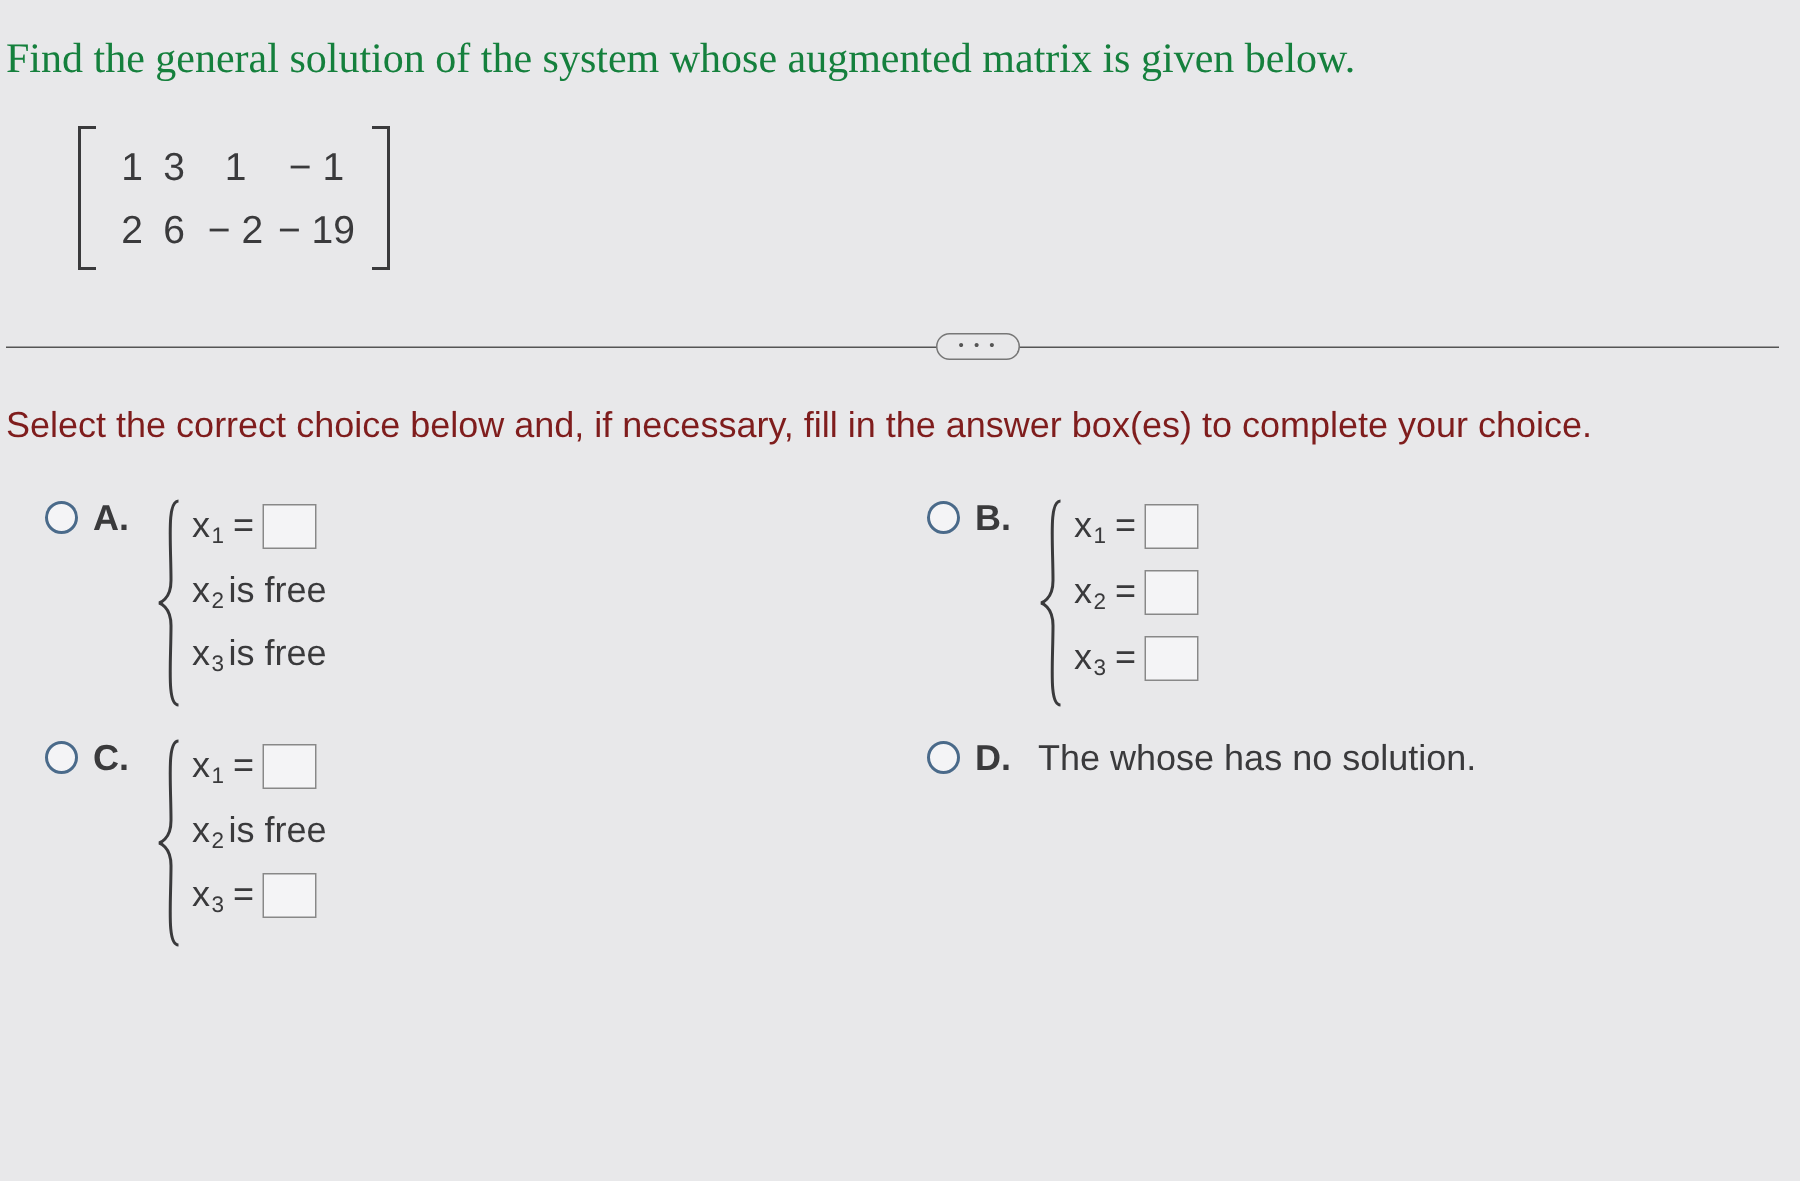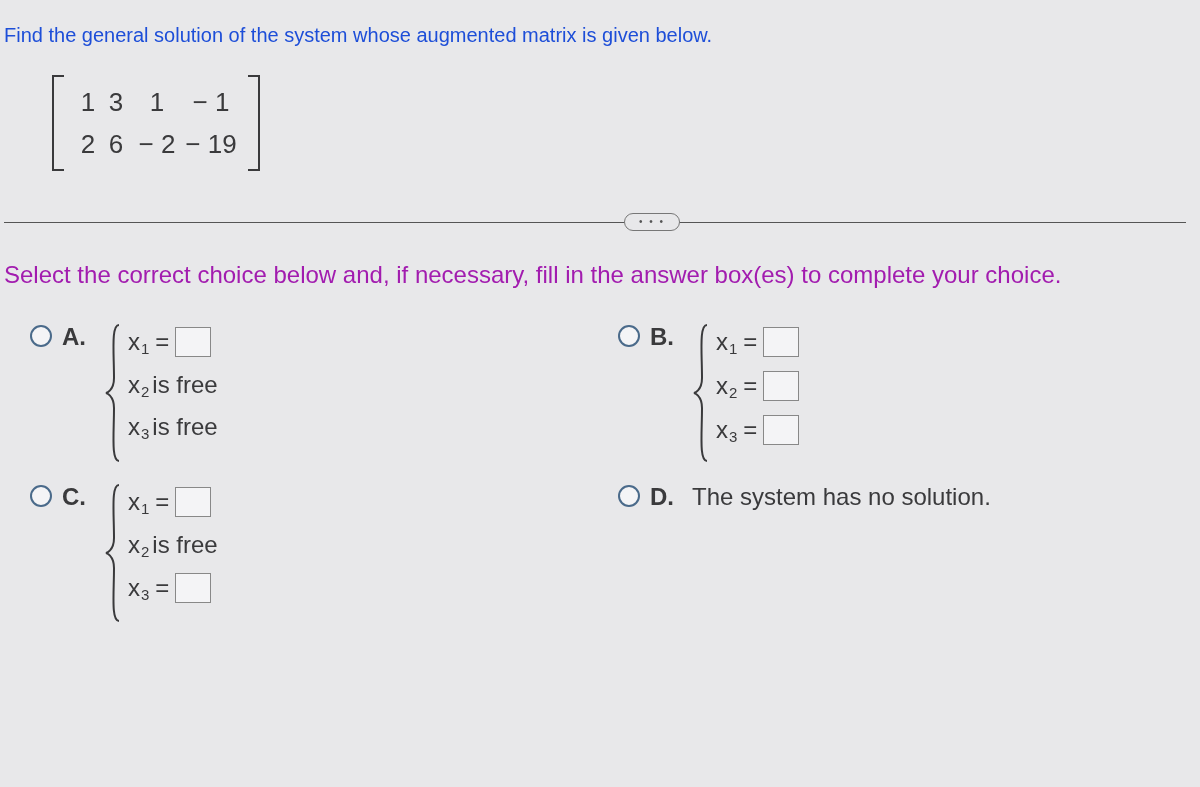--- a/index.html
+++ b/index.html
@@ -20,9 +20,10 @@
     position: relative;
   }
   .question {
-    font-size: 20px;
-    color: #1d4ed8;
+    font-size: 28px;
+    color: #15803d;
     margin-bottom: 28px;
+    font-family: Liberation Serif, serif;
   }
   .matrix-block {
     display: inline-flex;

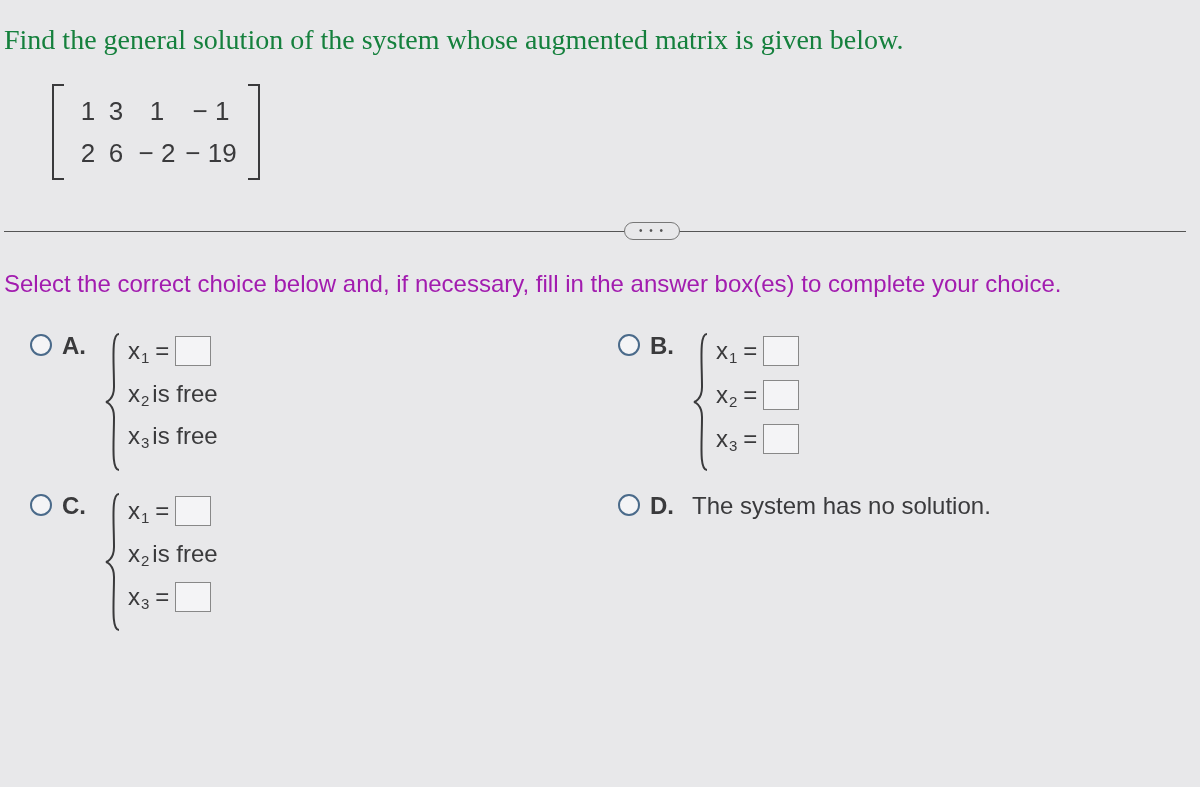--- a/index.html
+++ b/index.html
@@ -92,7 +92,7 @@
   }
   .instruction {
     font-size: 24px;
-    color:#a21caf;
+    color:#7f1d1d;
     margin-bottom: 34px;
   }
   .choices {

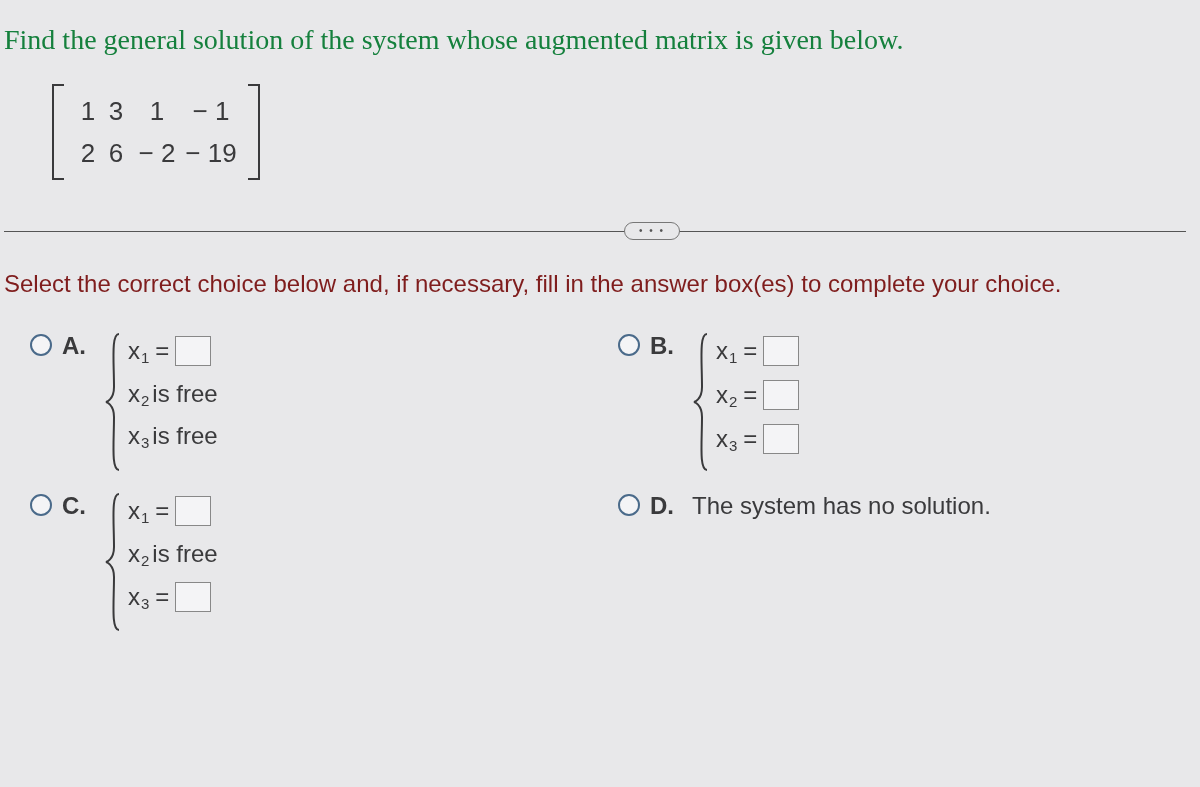--- a/index.html
+++ b/index.html
@@ -301,7 +301,7 @@
     <div class="choice">
       <div class="radio"></div>
       <div class="choice-label">D.</div>
-      <div class="plain-text">The system has no solution.</div>
+      <div class="plain-text">The whose has no solution.</div>
     </div>
 
   </div>

